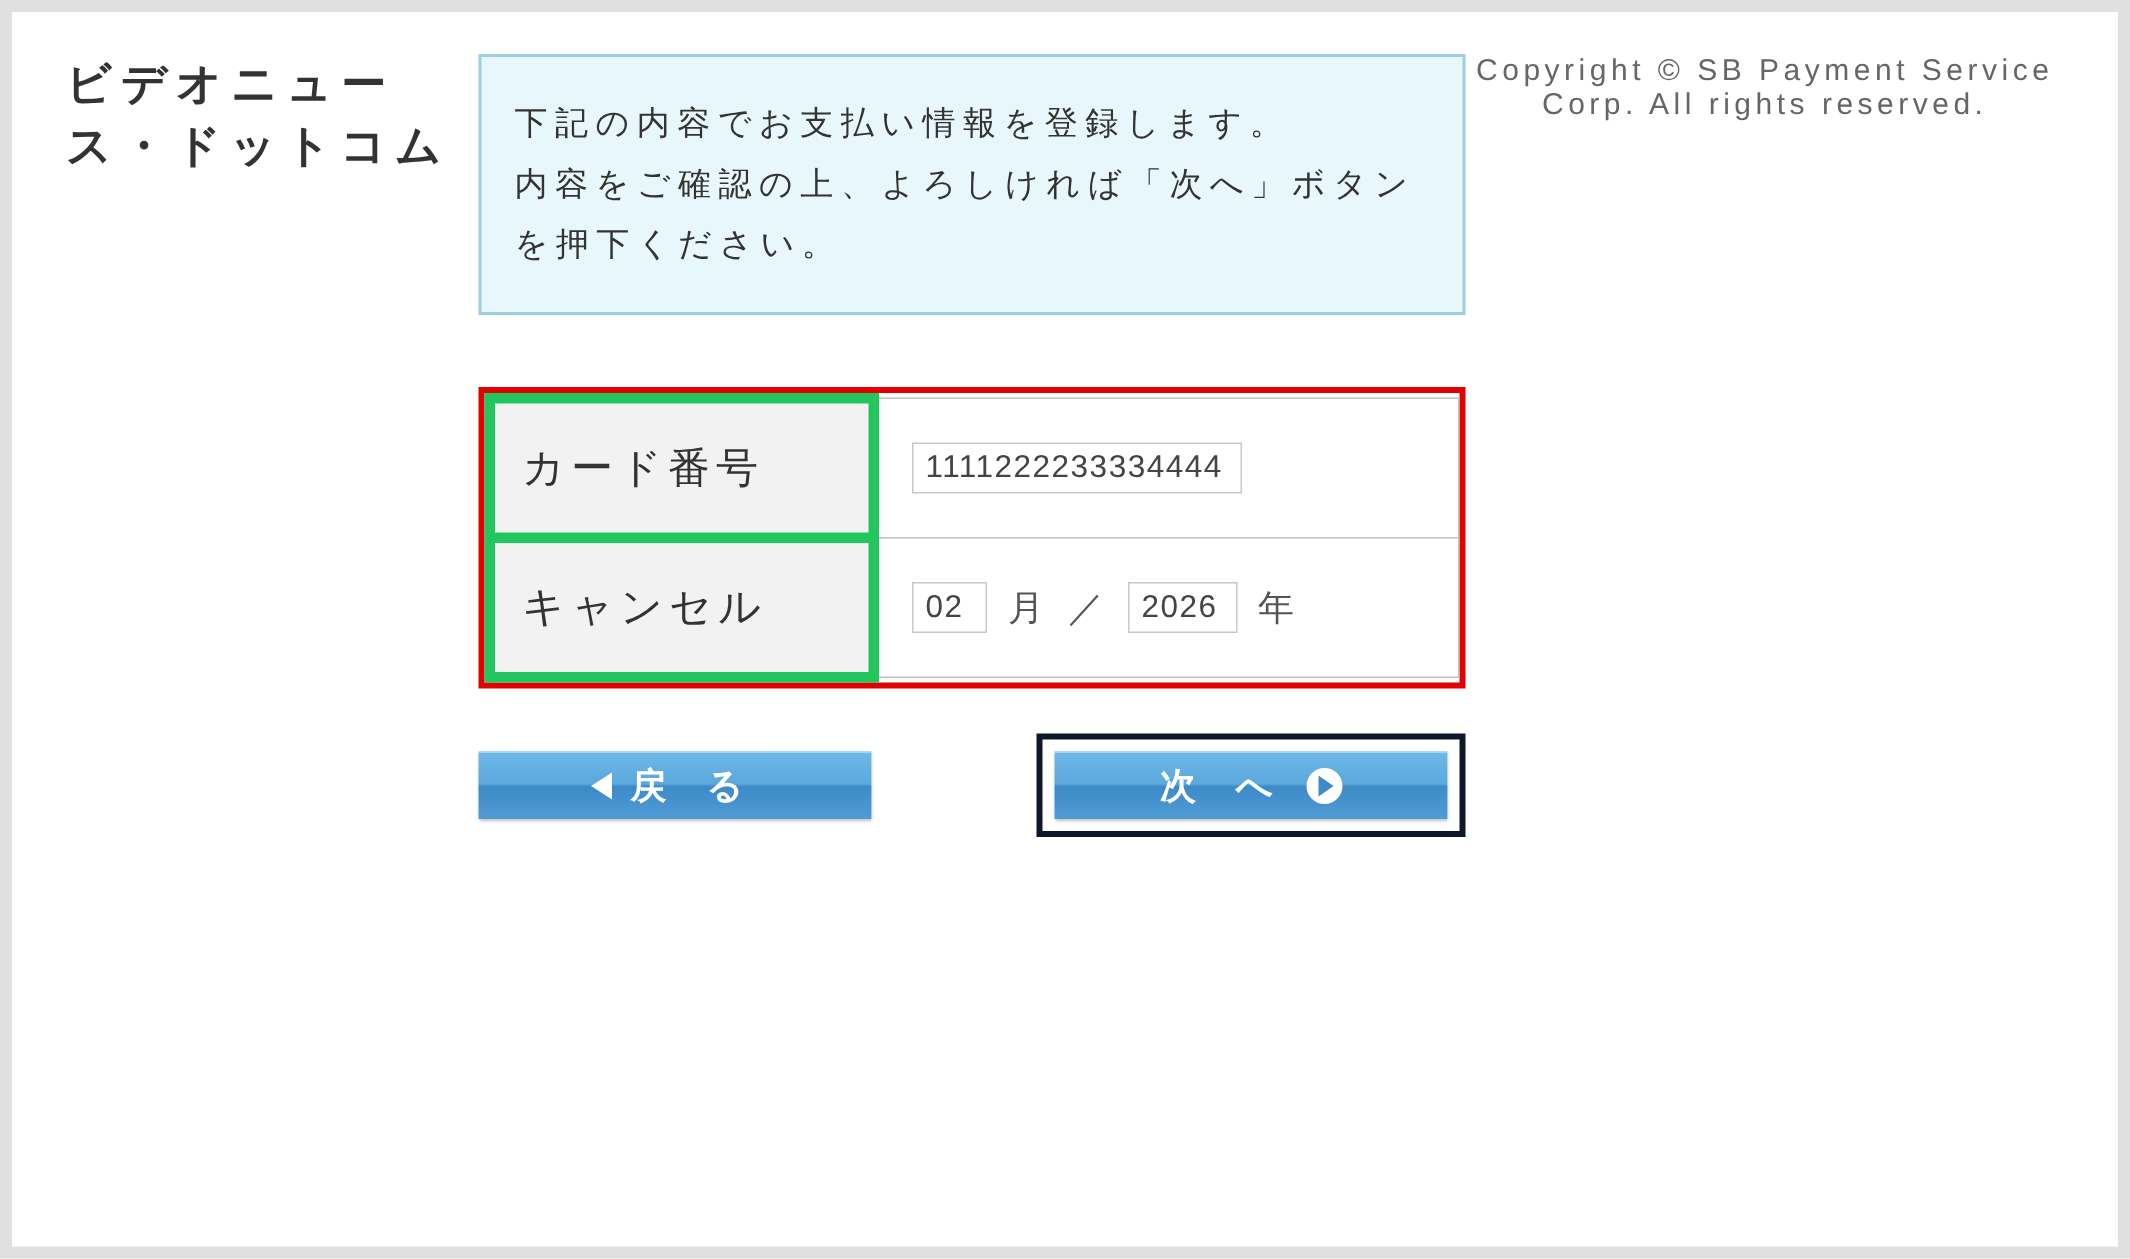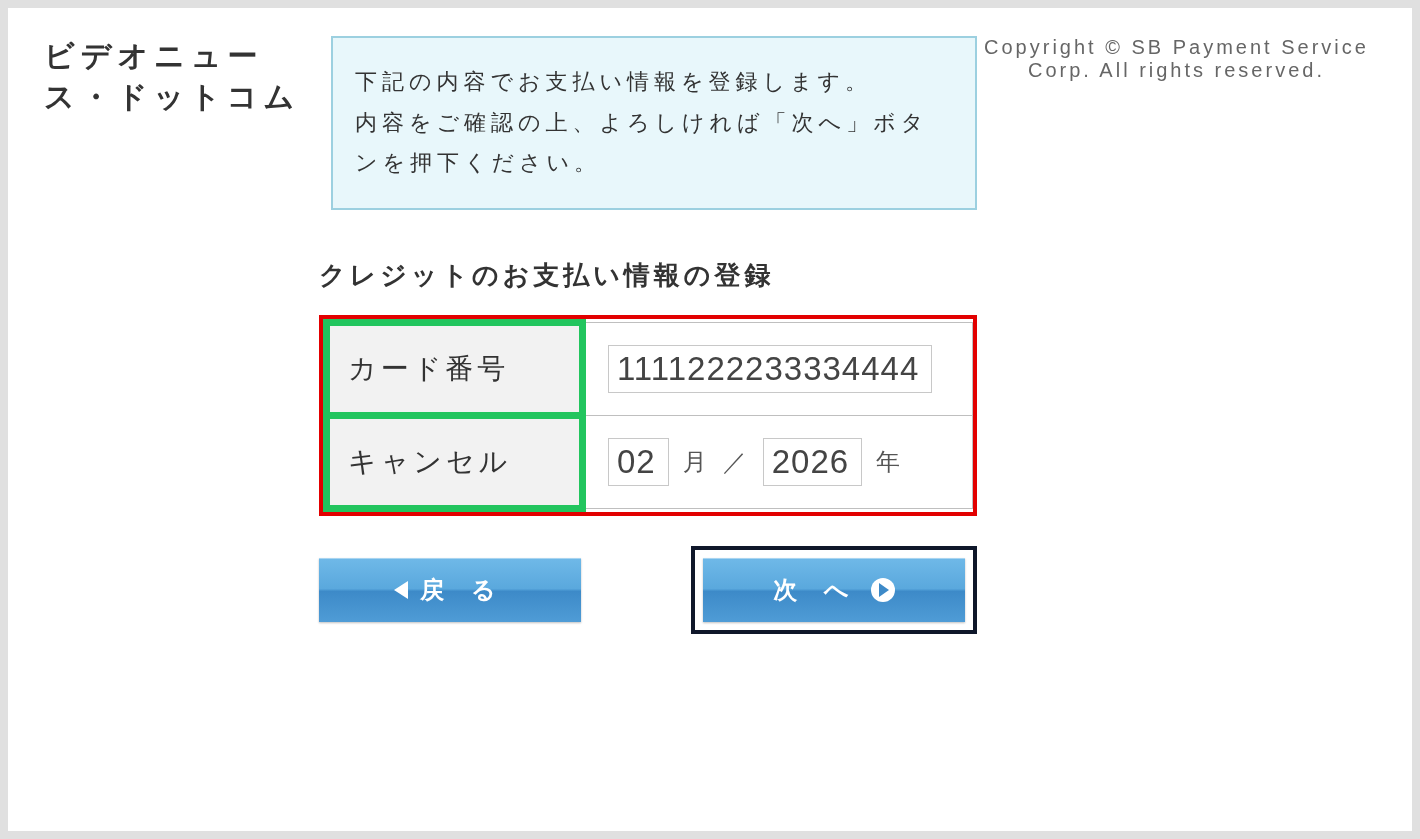--- a/index.html
+++ b/index.html
@@ -43,7 +43,6 @@
       line-height: 1.85;
       color: #333;
       margin-bottom: 48px;
-      margin-left: 12px;
     }
     .section-title {
       font-size: 26px;

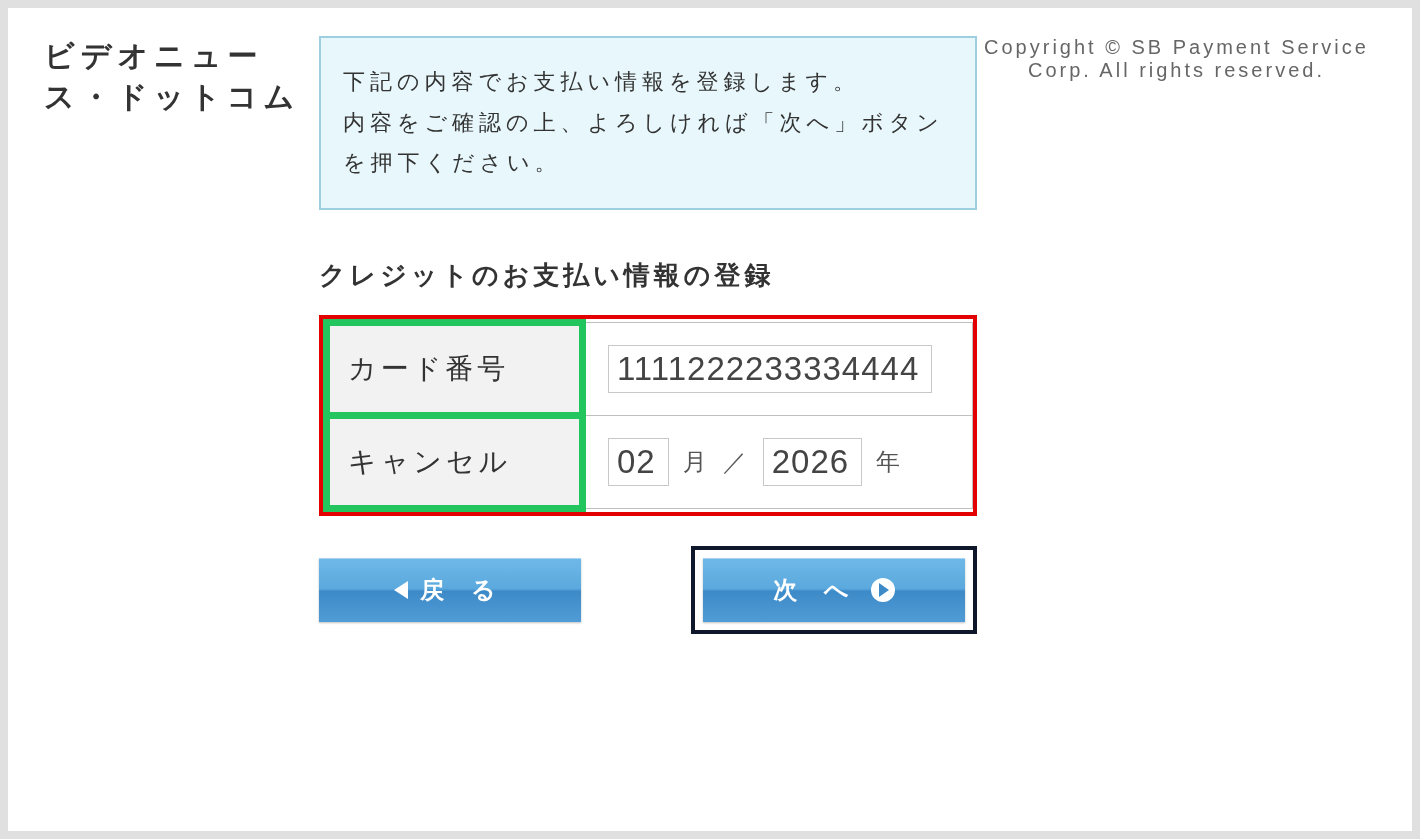--- a/index.html
+++ b/index.html
@@ -173,7 +173,6 @@
       <div>内容をご確認の上、よろしければ「次へ」ボタンを押下ください。</div>
     </div>
 
-    <div class="section-title">クレジットのお支払い情報の登録</div>
 
     <div class="form-table-wrap">
       <table class="form-table">

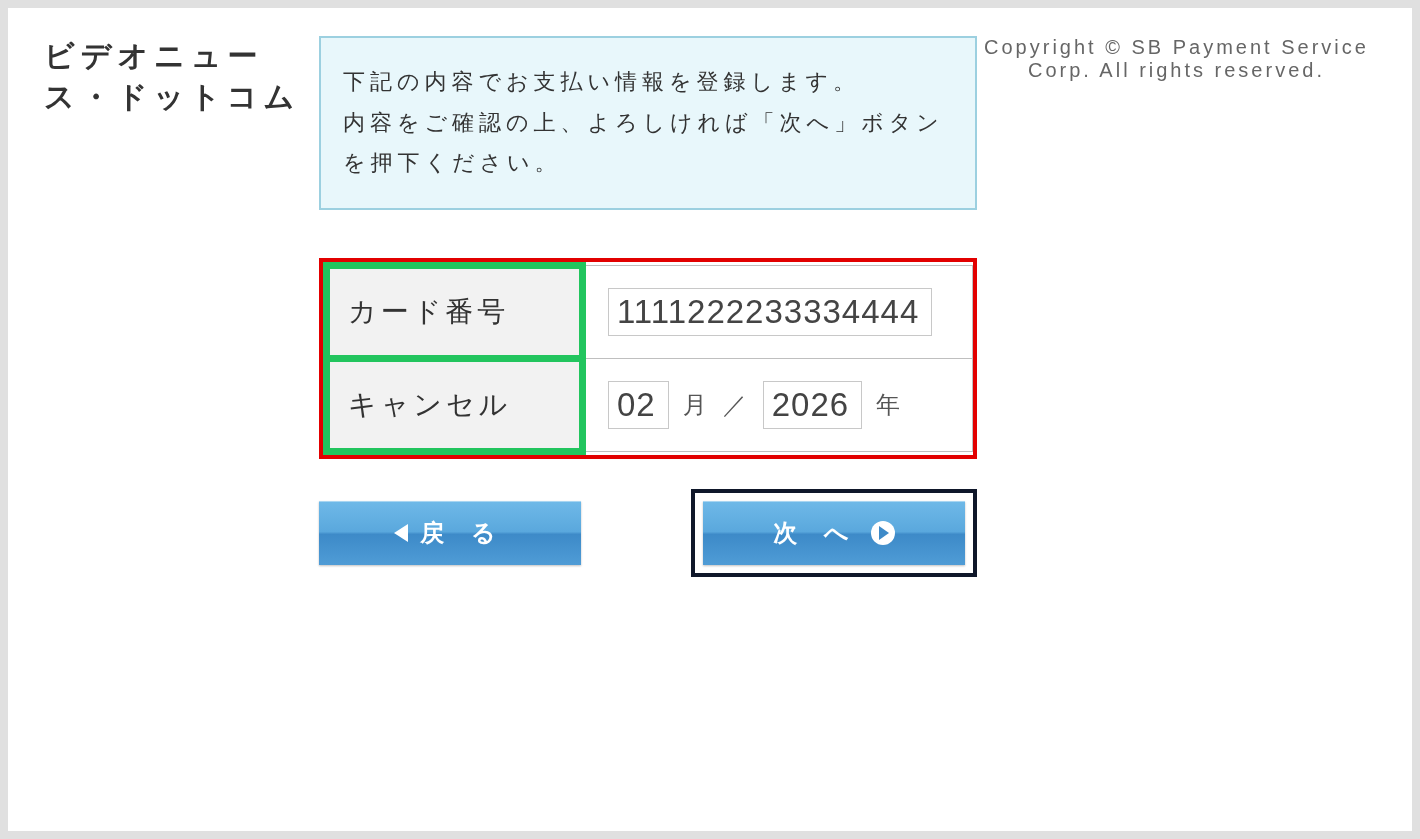--- a/index.html
+++ b/index.html
@@ -85,7 +85,7 @@
       background: #fff;
       border: 1px solid #c8c8c8;
       padding: 4px 12px 4px 8px;
-      font-size: 33px;
+      font-size: 21px;
       color: #444;
       letter-spacing: 1px;
     }

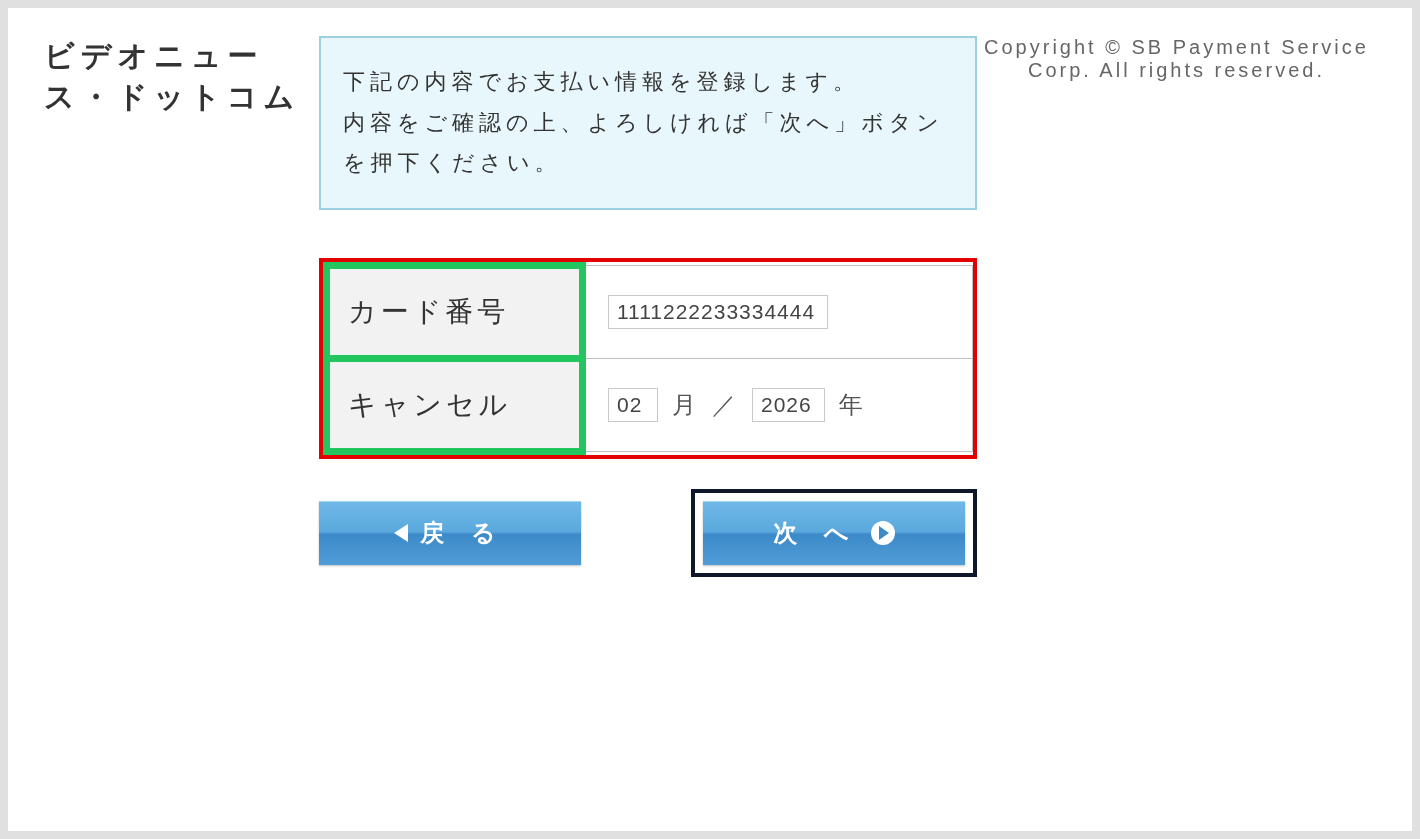--- a/index.html
+++ b/index.html
@@ -109,7 +109,7 @@
     }
     .btn {
       width: 262px;
-      height: 64px;
+      height: 45px;
       border: none;
       cursor: pointer;
       color: #fff;

